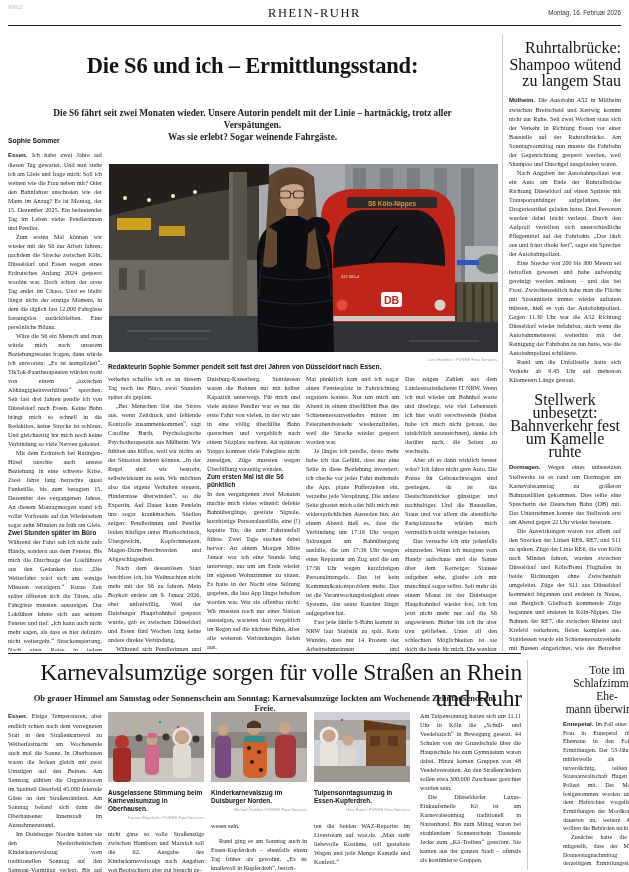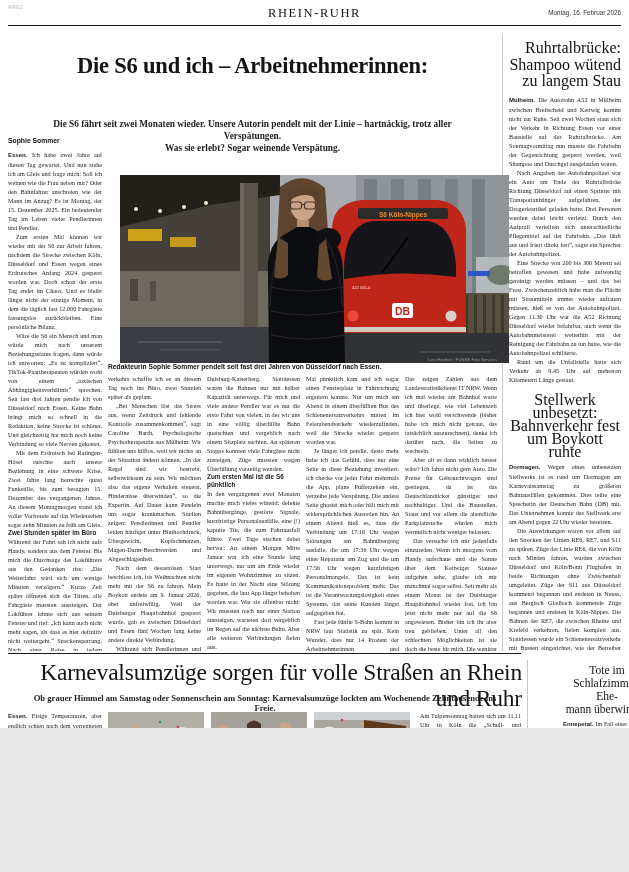--- a/index.html
+++ b/index.html
@@ -3,7 +3,7 @@
 <meta charset="utf-8">
 <style>
   html,body{margin:0;padding:0;background:#e8e8e8;}
-  .page{position:relative;width:629px;height:728px;background:#ffffff;overflow:hidden;
+  .page{position:relative;width:629px;height:872px;background:#ffffff;overflow:hidden;
         font-family:"Liberation Serif",serif;color:#1c1c1c;-webkit-font-smoothing:antialiased;}
   
   .ed-code{position:absolute;left:8px;top:5px;font:4.5px "Liberation Sans",sans-serif;color:#b0b0b0;letter-spacing:.3px;}

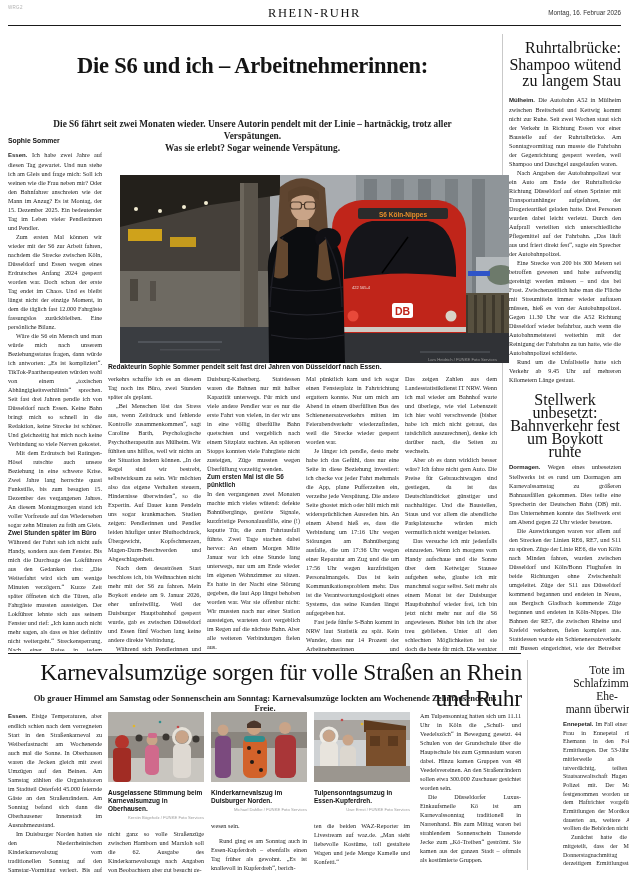--- a/index.html
+++ b/index.html
@@ -75,7 +75,7 @@
   <div class="v2"></div>
 
   <h1 class="s6-h">
-    <div>Die S6 und ich – Arbeitnehmerinnen:</div>
+    <div>Die S6 und ich – Ermittlungsstand:</div>
   </h1>
   <div class="s6-sf">
     <div>Die S6 fährt seit zwei Monaten wieder. Unsere Autorin pendelt mit der Linie – hartnäckig, trotz aller Verspätungen.</div>

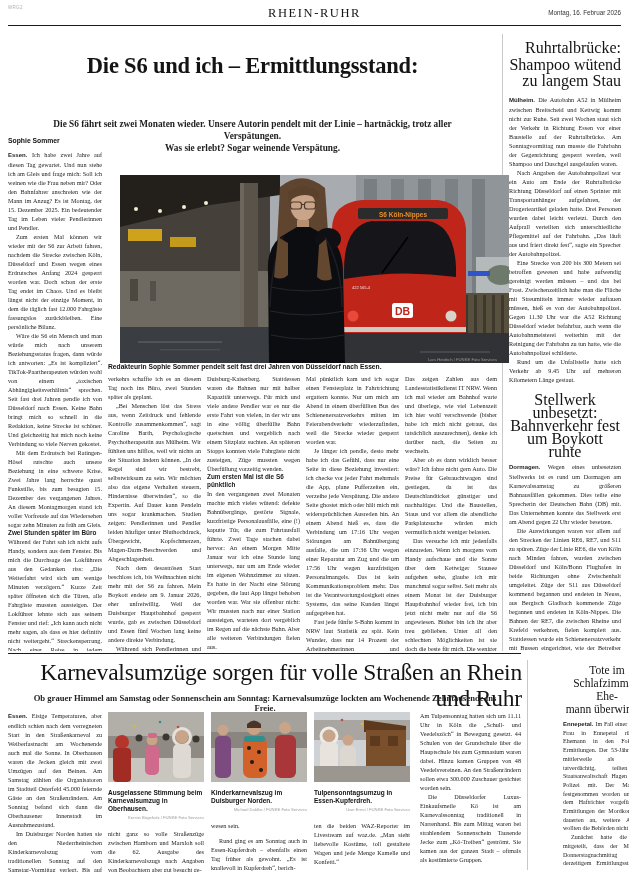--- a/index.html
+++ b/index.html
@@ -17,7 +17,7 @@
   
   .s6-h{position:absolute;left:8px;top:38px;width:489px;text-align:center;font-size:22.5px;line-height:26px;
         color:#141414;letter-spacing:-.2px;}
-  .s6-sf{position:absolute;left:28px;top:107px;width:449px;text-align:center;font-size:9.3px;line-height:12px;font-weight:bold;color:#222;margin-top:11px;}
+  .s6-sf{position:absolute;left:28px;top:107px;width:449px;text-align:center;font-size:9.3px;line-height:12px;font-weight:bold;color:#222;}
   .byline{position:absolute;left:8px;top:137px;font:bold 6.8px "Liberation Sans",sans-serif;color:#111;}
   .bcol{position:absolute;font-size:6.2px;line-height:9px;text-align:justify;overflow:hidden;}
   .bcol p{margin:0;}

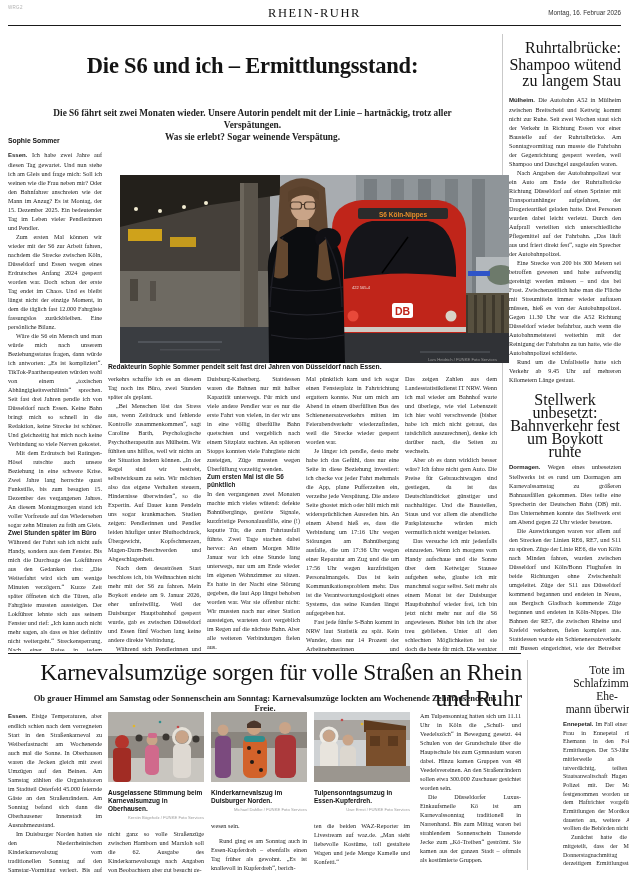--- a/index.html
+++ b/index.html
@@ -79,7 +79,7 @@
   </h1>
   <div class="s6-sf">
     <div>Die S6 fährt seit zwei Monaten wieder. Unsere Autorin pendelt mit der Linie – hartnäckig, trotz aller Verspätungen.</div>
-    <div>Was sie erlebt? Sogar weinende Verspätung.</div>
+    <div>Was sie erlebt? Sogar weinende Fahrgäste.</div>
   </div>
   <div class="byline">Sophie Sommer</div>
 

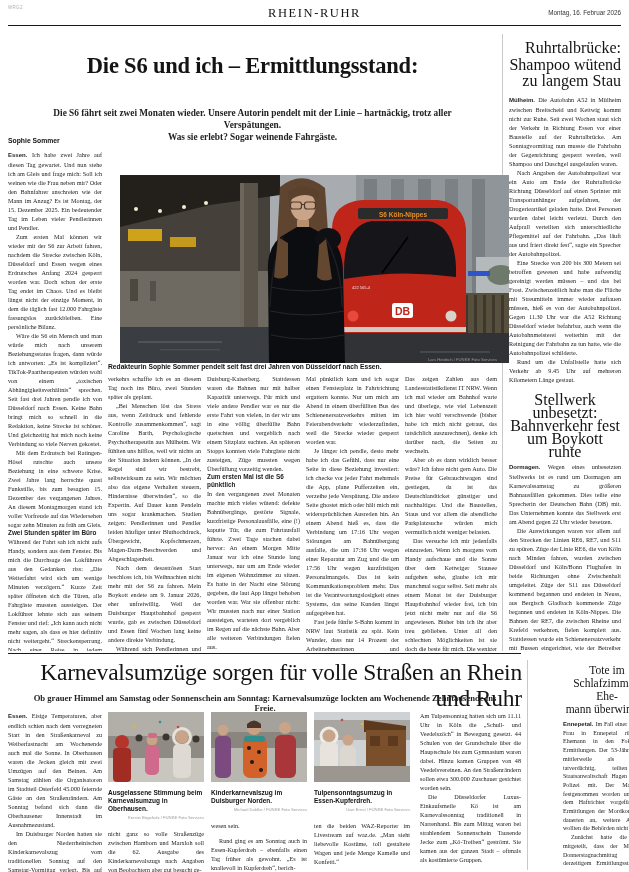--- a/index.html
+++ b/index.html
@@ -31,7 +31,7 @@
   .c3{left:207px;top:374px;width:93px;height:277px;}
   .c4{left:306px;top:374px;width:93px;height:277px;}
   .c5{left:405px;top:374px;width:92px;height:277px;}
-  .mainphoto{position:absolute;left:108px;top:163px;width:389px;height:188px;margin:12px;background:#f9a8d4;}
+  .mainphoto{position:absolute;left:108px;top:163px;width:389px;height:188px;margin:1px;background:#f9a8d4;}
   .mainphoto svg{display:block;}
   .capline{position:absolute;left:108px;top:355px;width:389px;height:14px;}
   .cap{font:bold 6.7px "Liberation Sans",sans-serif;color:#111;}

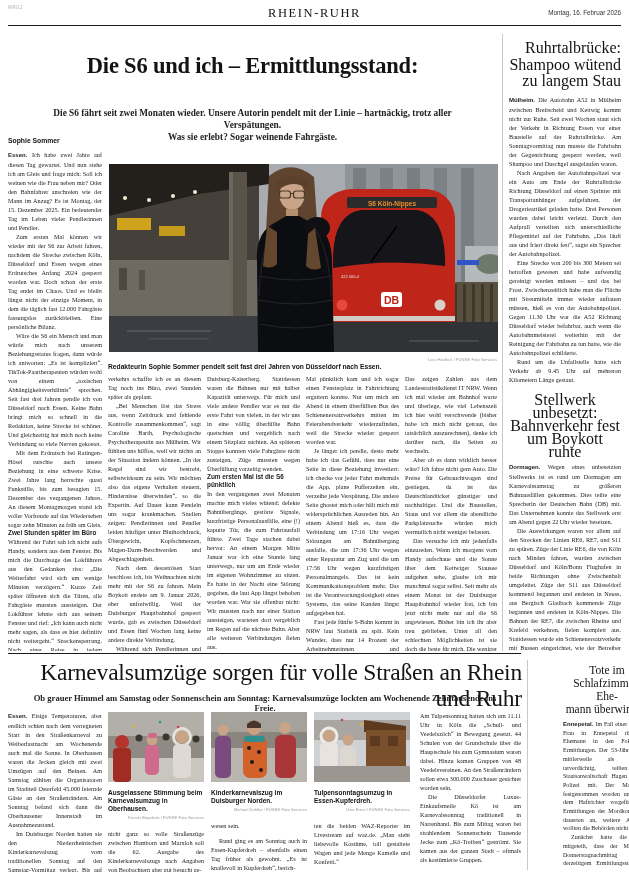--- a/index.html
+++ b/index.html
@@ -220,7 +220,7 @@
       <h2 class="sb-h2">
         <div>Stellwerk unbesetzt:</div>
         <div>Bahnverkehr fest</div>
-        <div>um Boykott ruhte</div>
+        <div>um Kamelle ruhte</div>
       </h2>
       <div class="sb-body">
         <p><b class="lead">Dormagen.</b><span>Wegen eines unbesetzten Stellwerks ist es rund um Dormagen am Karnevalssamstag zu größeren Bahnausfällen gekommen. Dies teilte eine Sprecherin der Deutschen Bahn (DB) mit. Das Unternehmen konnte das Stellwerk erst am Abend gegen 22 Uhr wieder besetzen.</span></p>

